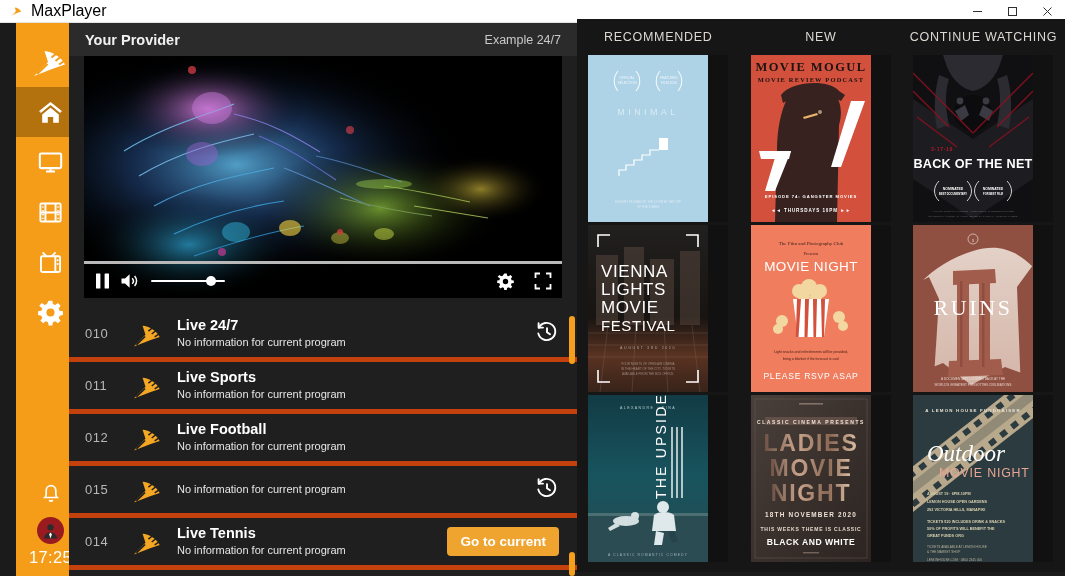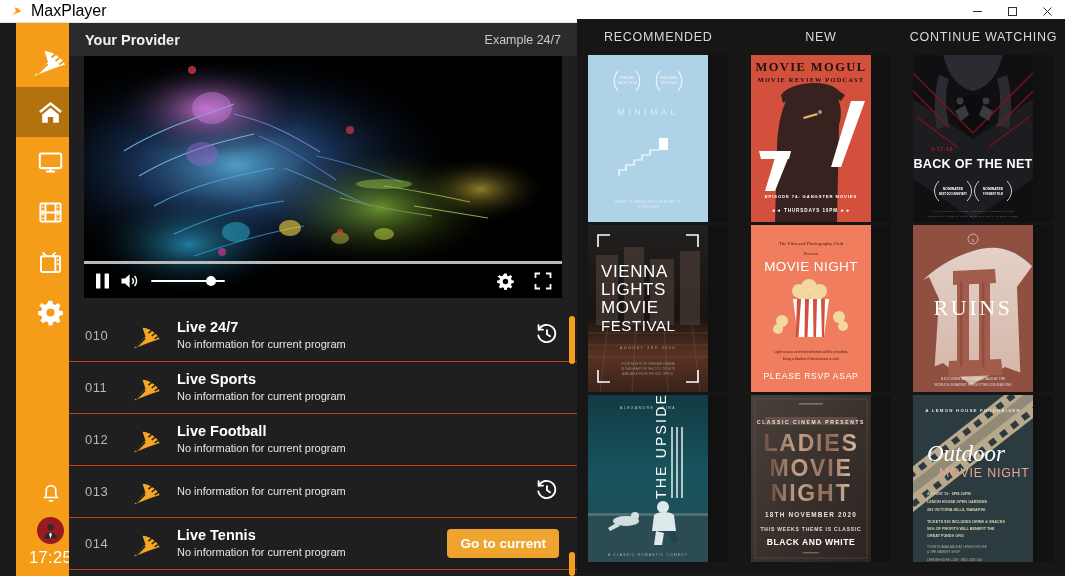--- a/index.html
+++ b/index.html
@@ -125,7 +125,7 @@
     display: flex; align-items: center;
     height: 52px;
     padding: 0 18px 0 16px;
-    border-bottom: 1px solid #c2410c;
+    border-bottom: 5px solid #c2410c;
   }
   .chan-num {
     width: 46px; flex: 0 0 46px;

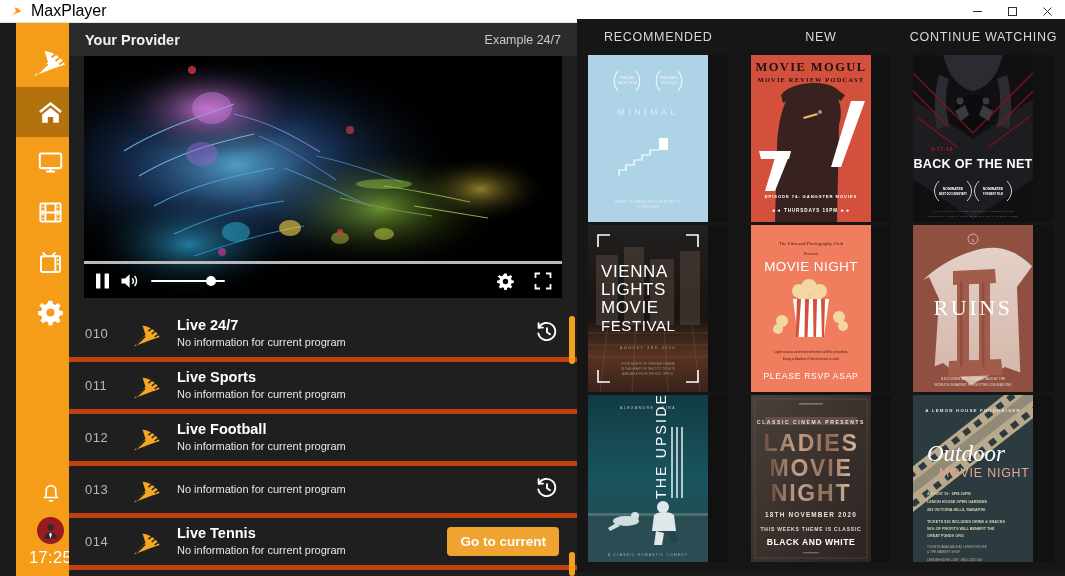--- a/index.html
+++ b/index.html
@@ -463,7 +463,7 @@
       </div>
 
       <div class="chan-row">
-        <span class="chan-num">013</span>
+        <span class="chan-num">015</span>
         <span class="chan-logo">
           <svg width="34" height="30" viewBox="0 0 40 36">
             <path d="M3 33 L17 19 L13.5 8 C21 8.5 30.5 14 34 21.5 L22.5 25.5 Z" fill="#f5a623"></path>

